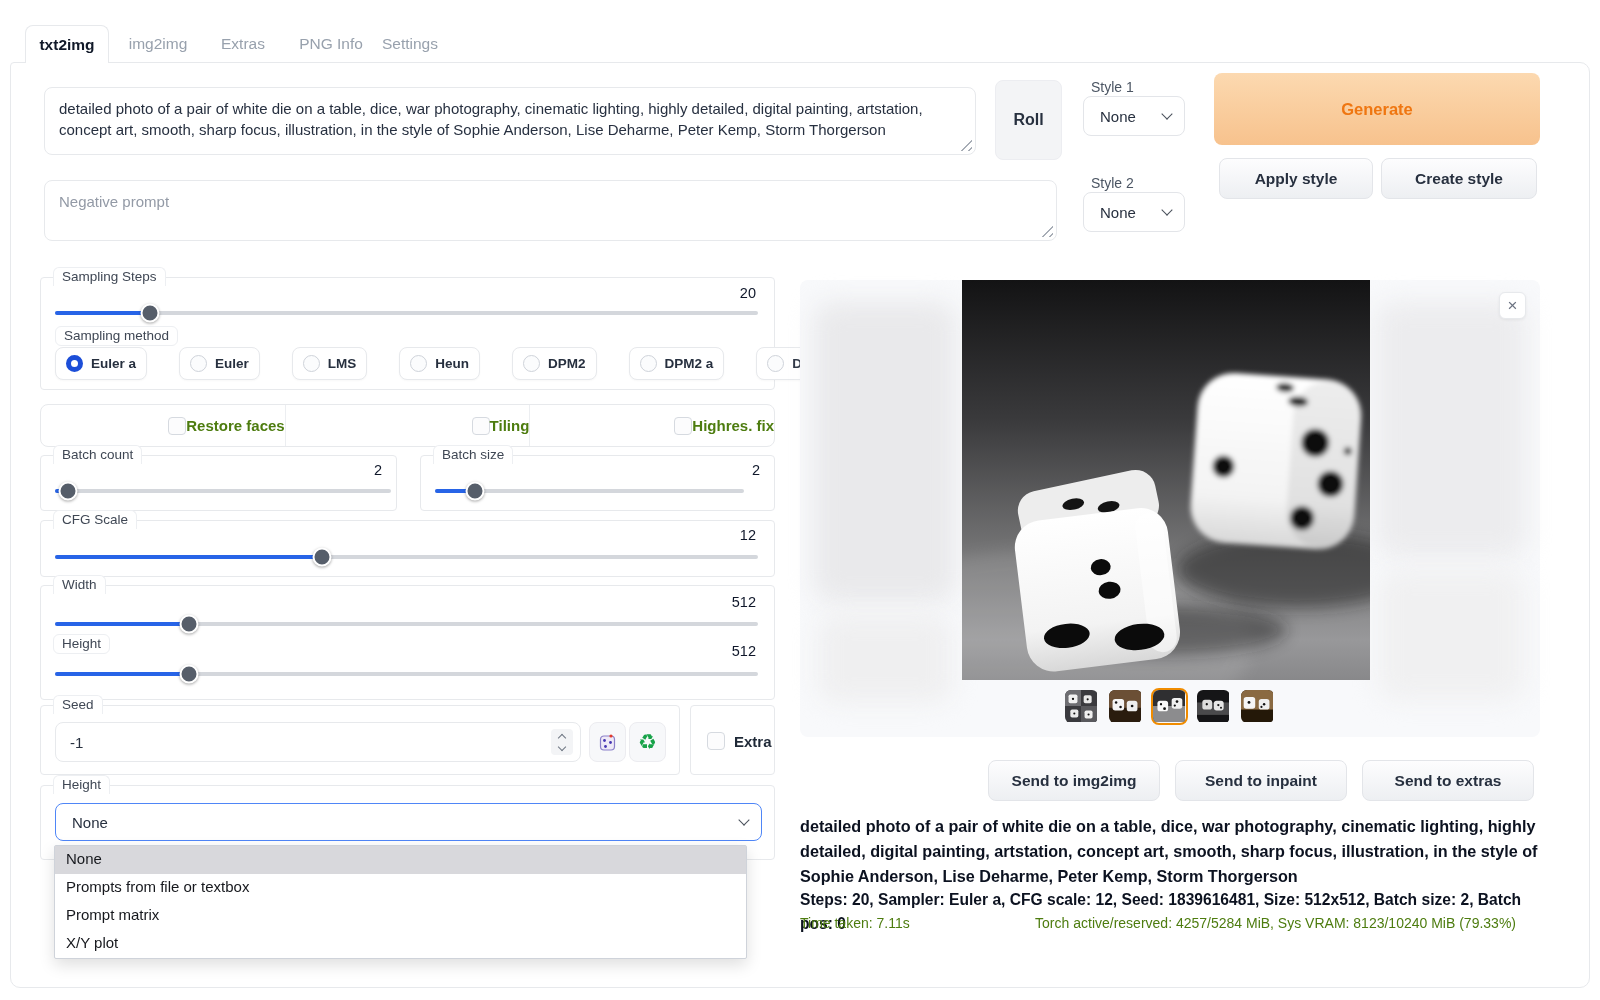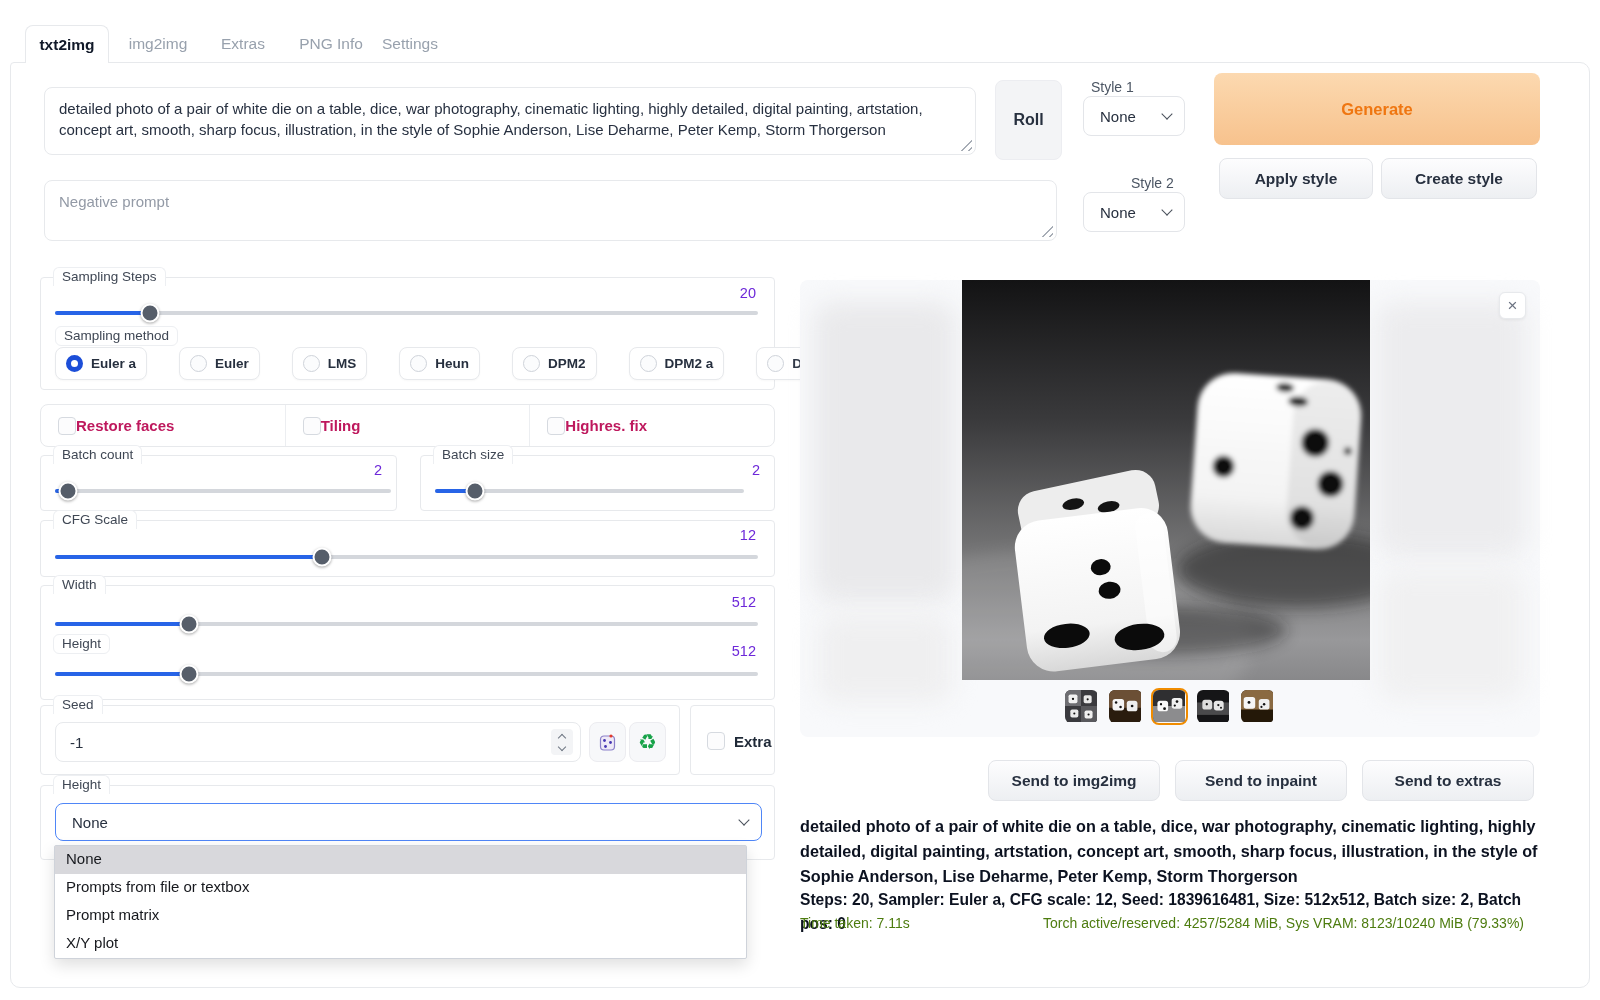--- a/index.html
+++ b/index.html
@@ -138,7 +138,7 @@
     <span class="chev"></span>
   </div>
 
-  <div class="mini-label" style="left:1091px;top:175px;margin-left:40px;">Style 2</div>
+  <div class="mini-label" style="left:1091px;top:175px;">Style 2</div>
   <div class="select" style="left:1083px;top:192px;width:102px;height:40px;">
     <span>None</span>
     <span class="chev"></span>

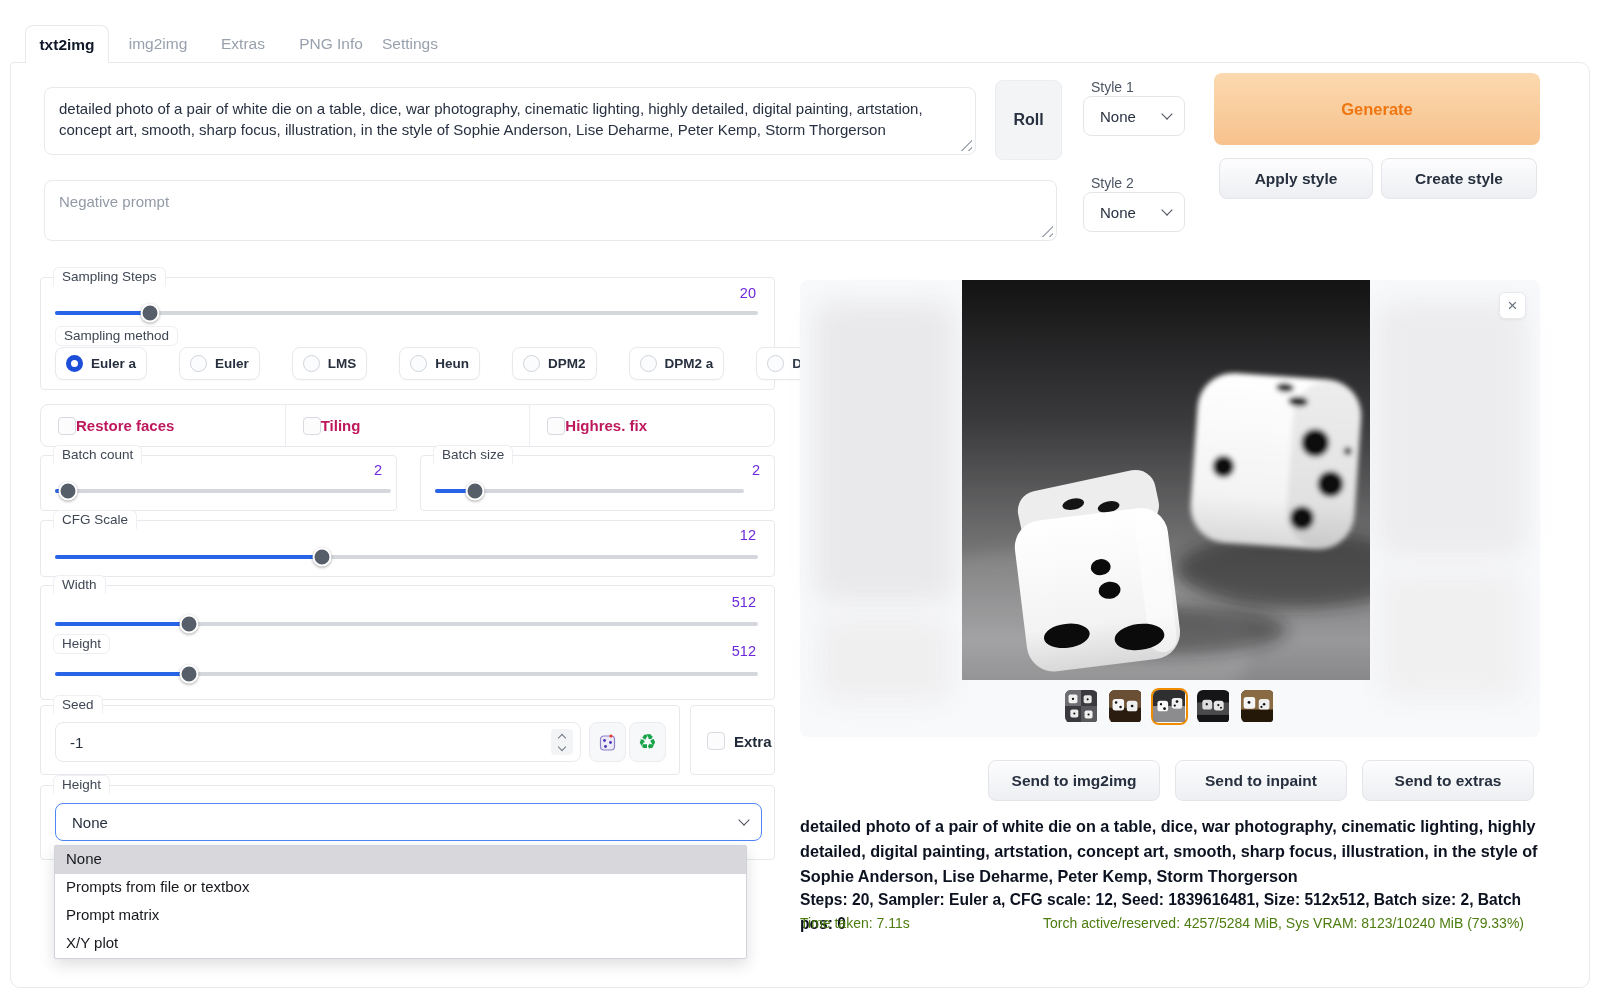--- a/index.html
+++ b/index.html
@@ -44,7 +44,7 @@
           border-radius:6px 6px 0 0; padding:1px 8px 2px; font-size:13.5px; color:#3f4754; white-space:nowrap; z-index:2;}
   .chip-in { position:absolute; background:#fff; border:1px solid #edeff2; border-radius:6px;
              padding:1px 8px 2px; font-size:13.5px; color:#3f4754; white-space:nowrap; }
-  .val { position:absolute; font-size:14.5px; color:#6d28d9; }
+  .val { position:absolute; font-size:14.5px; color:#0f172a; }
 
   .slider { position:absolute; height:4px; background:#d4d7dc; border-radius:3px; cursor:pointer; }
   .fill { position:absolute; left:0; top:0; height:4px; background:#2764e7; border-radius:3px; }

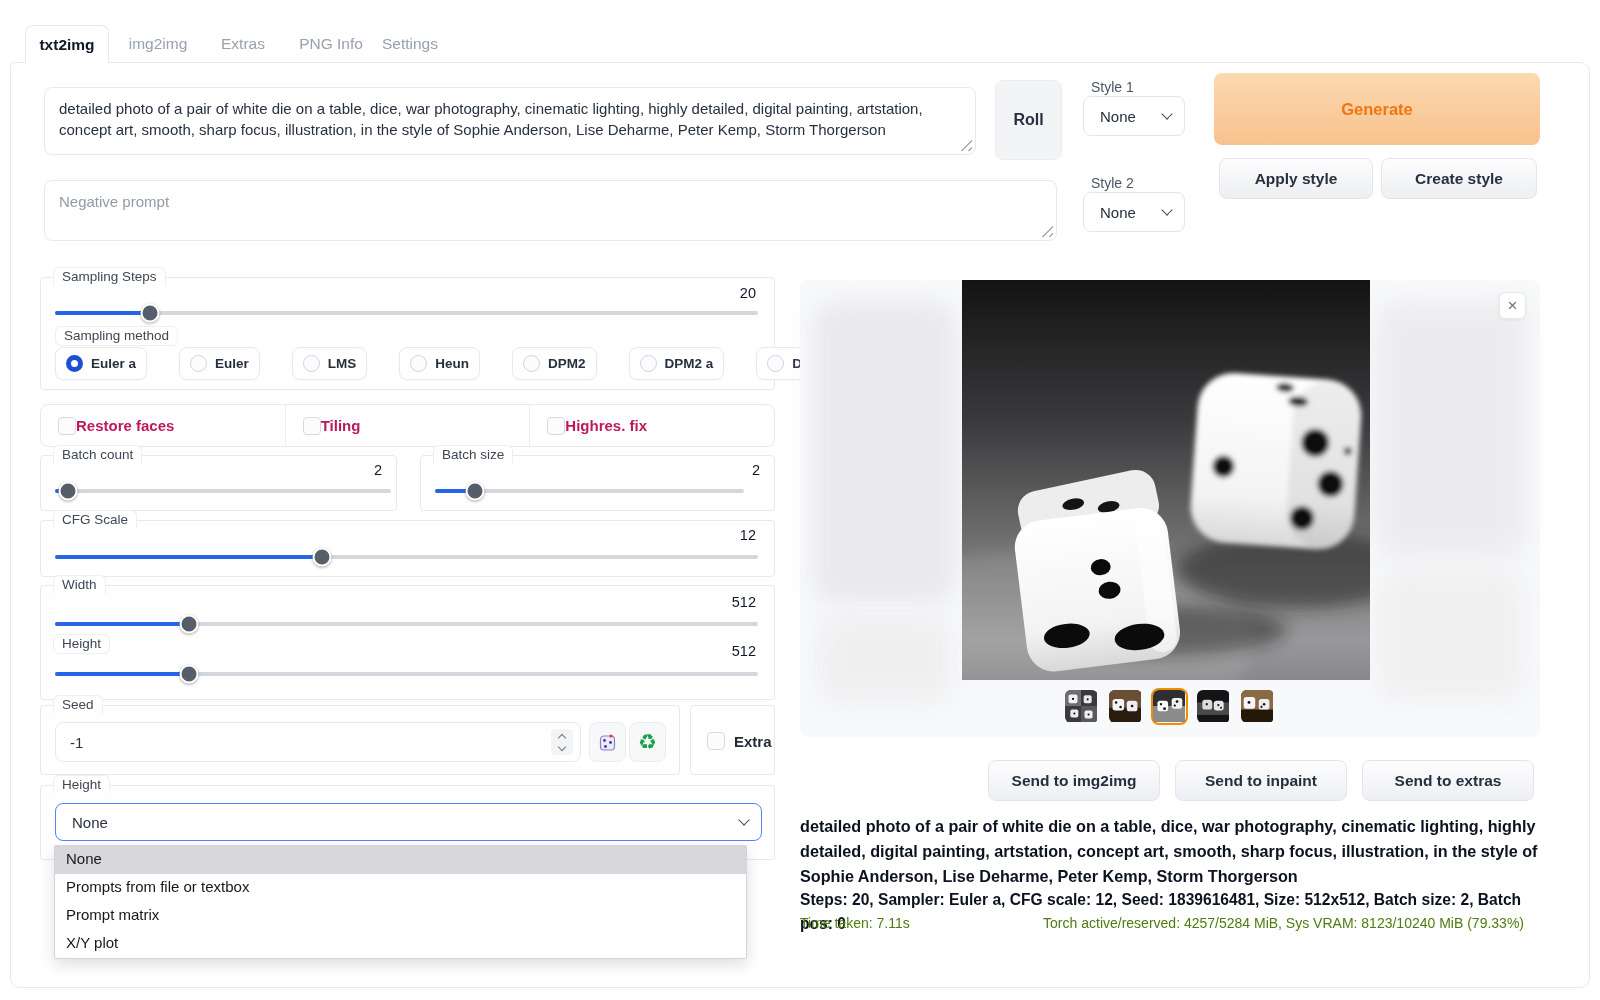--- a/index.html
+++ b/index.html
@@ -60,7 +60,7 @@
 
   .cb { width:18px; height:18px; border-radius:4px; border:1px solid #d6dae0; background:#fcfcfd; flex:0 0 auto; cursor:pointer; }
   .toggle-row { position:absolute; display:flex; background:#fff; border:1px solid #e7e9ec; border-radius:8px; }
-  .toggle-sec { flex:1; display:flex; align-items:center; padding-left:17px; font-weight:700; font-size:15px; color:#be185d; }
+  .toggle-sec { flex:1; display:flex; align-items:center; padding-left:17px; font-weight:700; font-size:15px; color:#4d7c0f;justify-content:flex-end; }
   .toggle-sec + .toggle-sec { border-left:1px solid #eceef1; }
 
   .dd { position:absolute; background:#fff; border:1px solid #cfd3da; border-radius:2px;

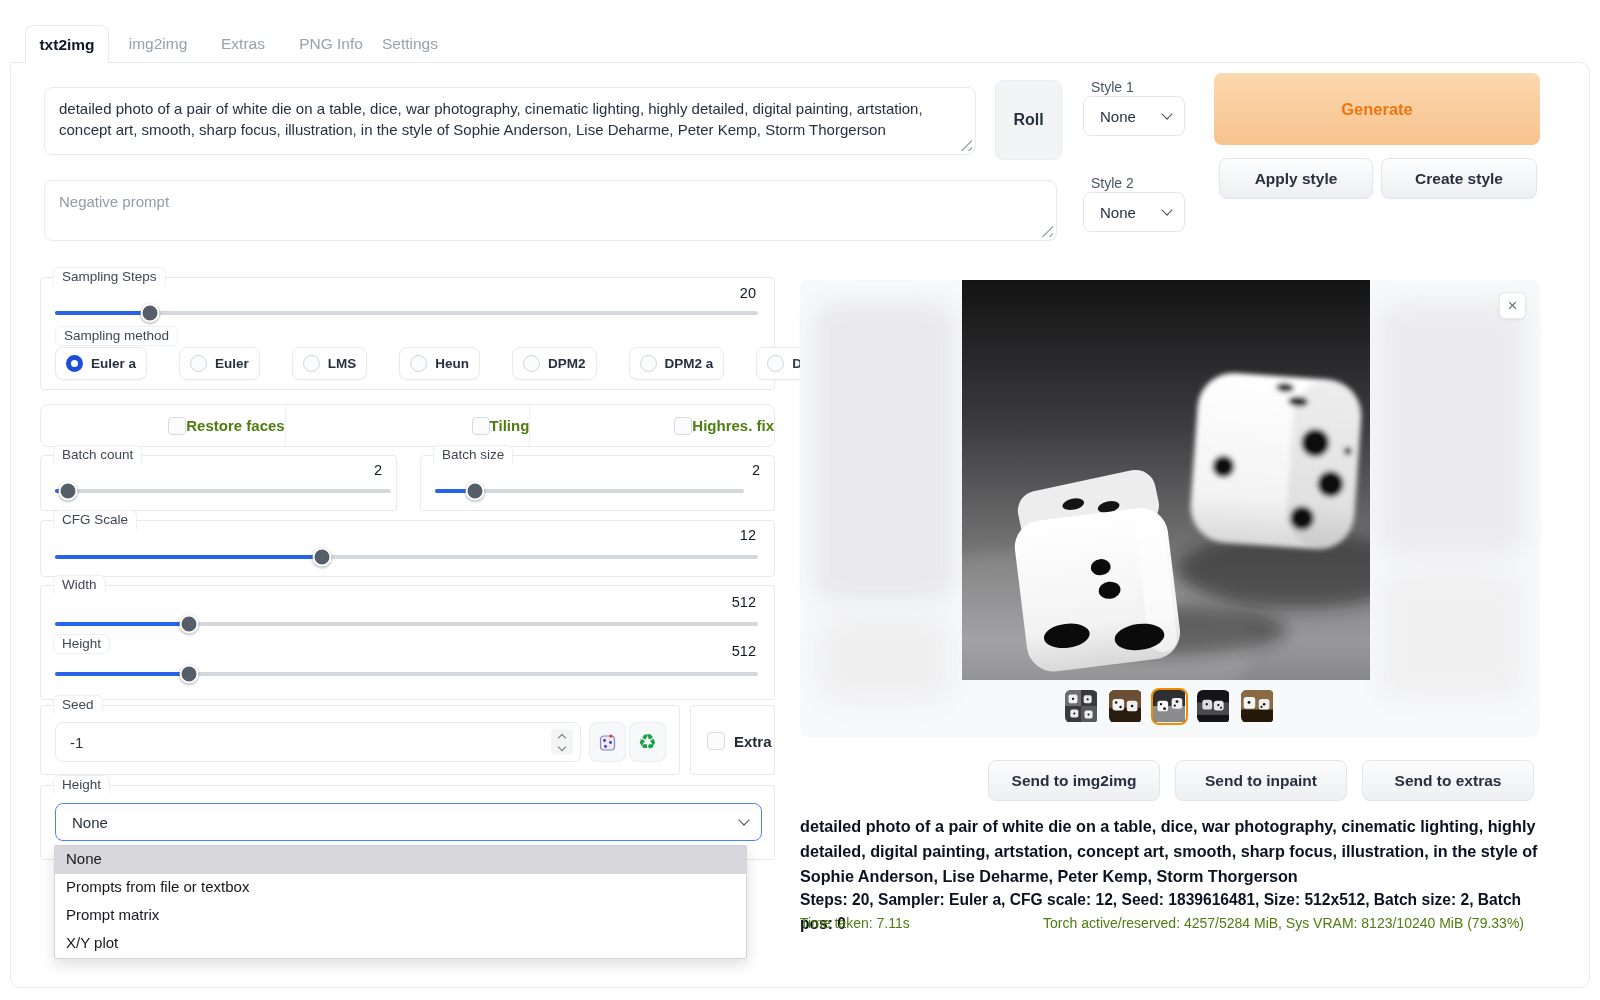--- a/index.html
+++ b/index.html
@@ -442,7 +442,7 @@
   </div>
   <div class="out-foot">
     <span>Time taken: 7.11s</span>
-    <span style="margin-right:16px;">Torch active/reserved: 4257/5284 MiB, Sys VRAM: 8123/10240 MiB (79.33%)</span>
+    <span style="margin-right:24px;">Torch active/reserved: 4257/5284 MiB, Sys VRAM: 8123/10240 MiB (79.33%)</span>
   </div>
 
 </div>

